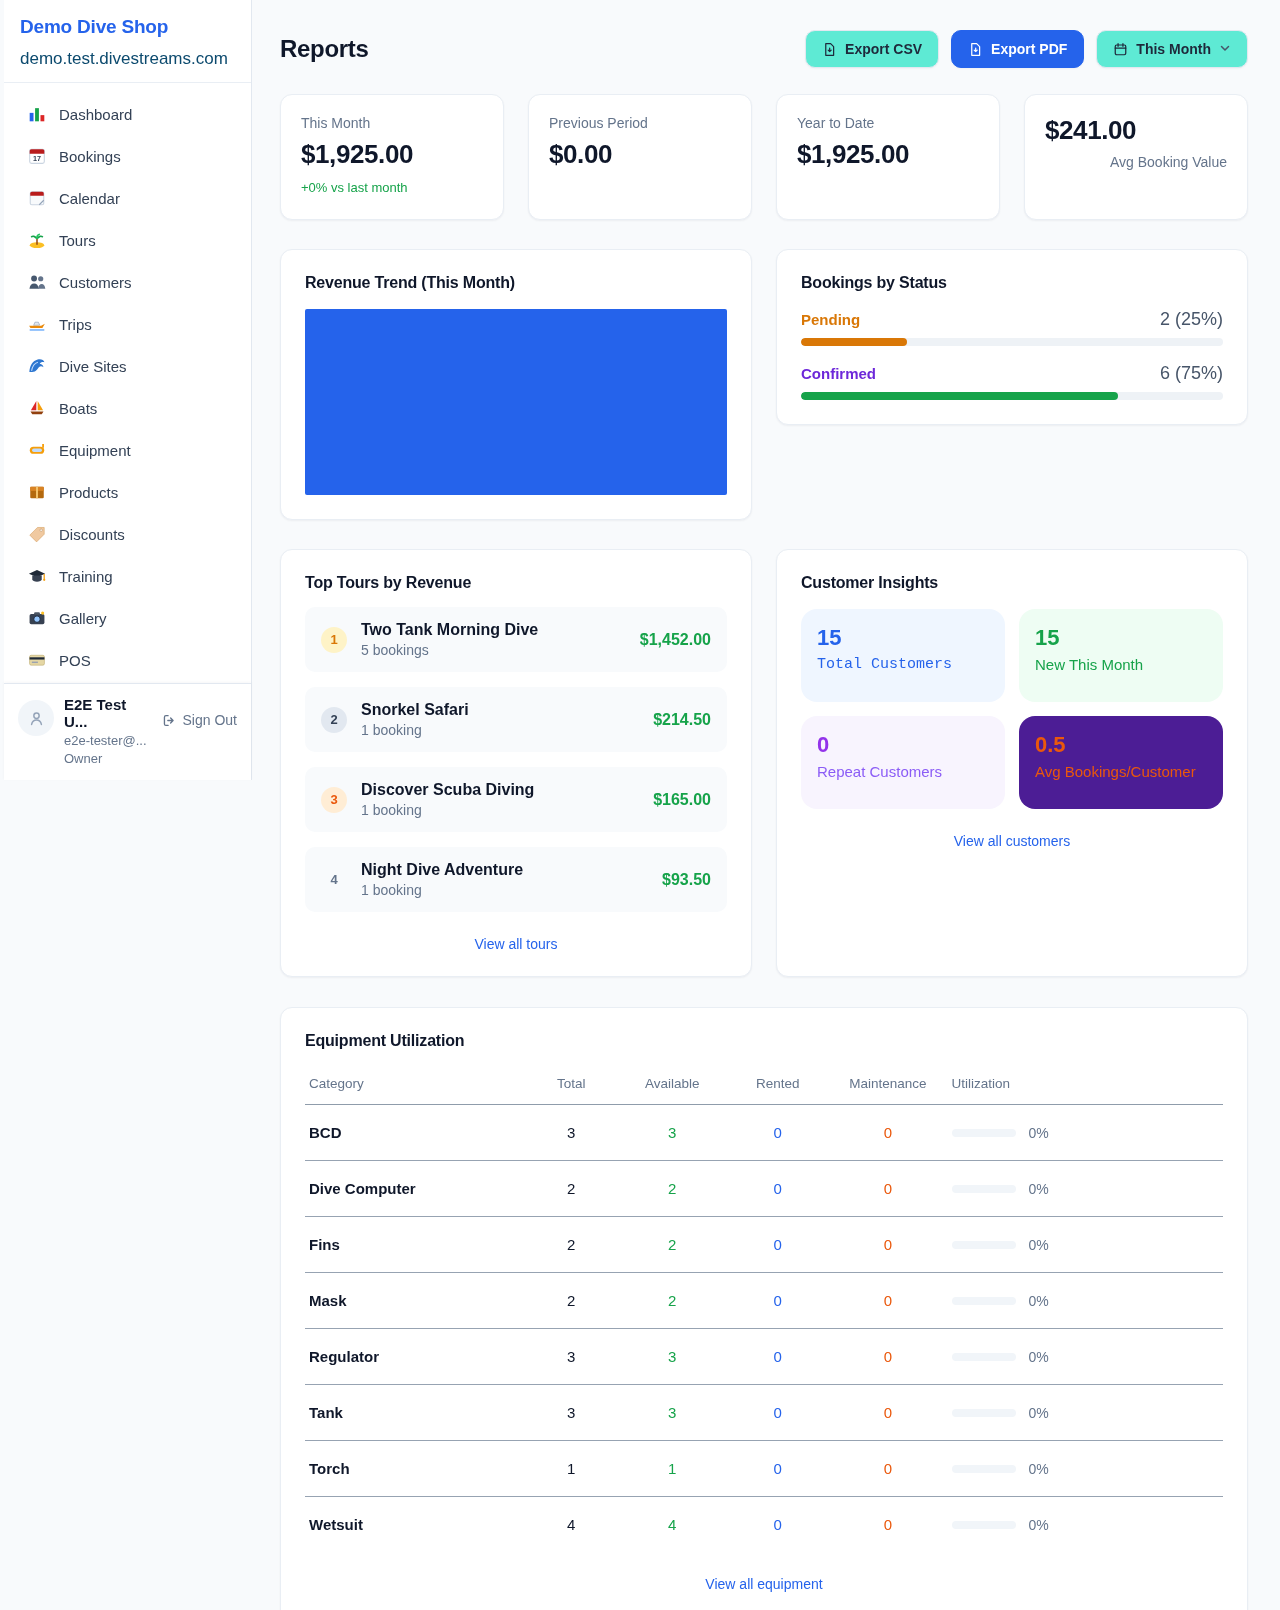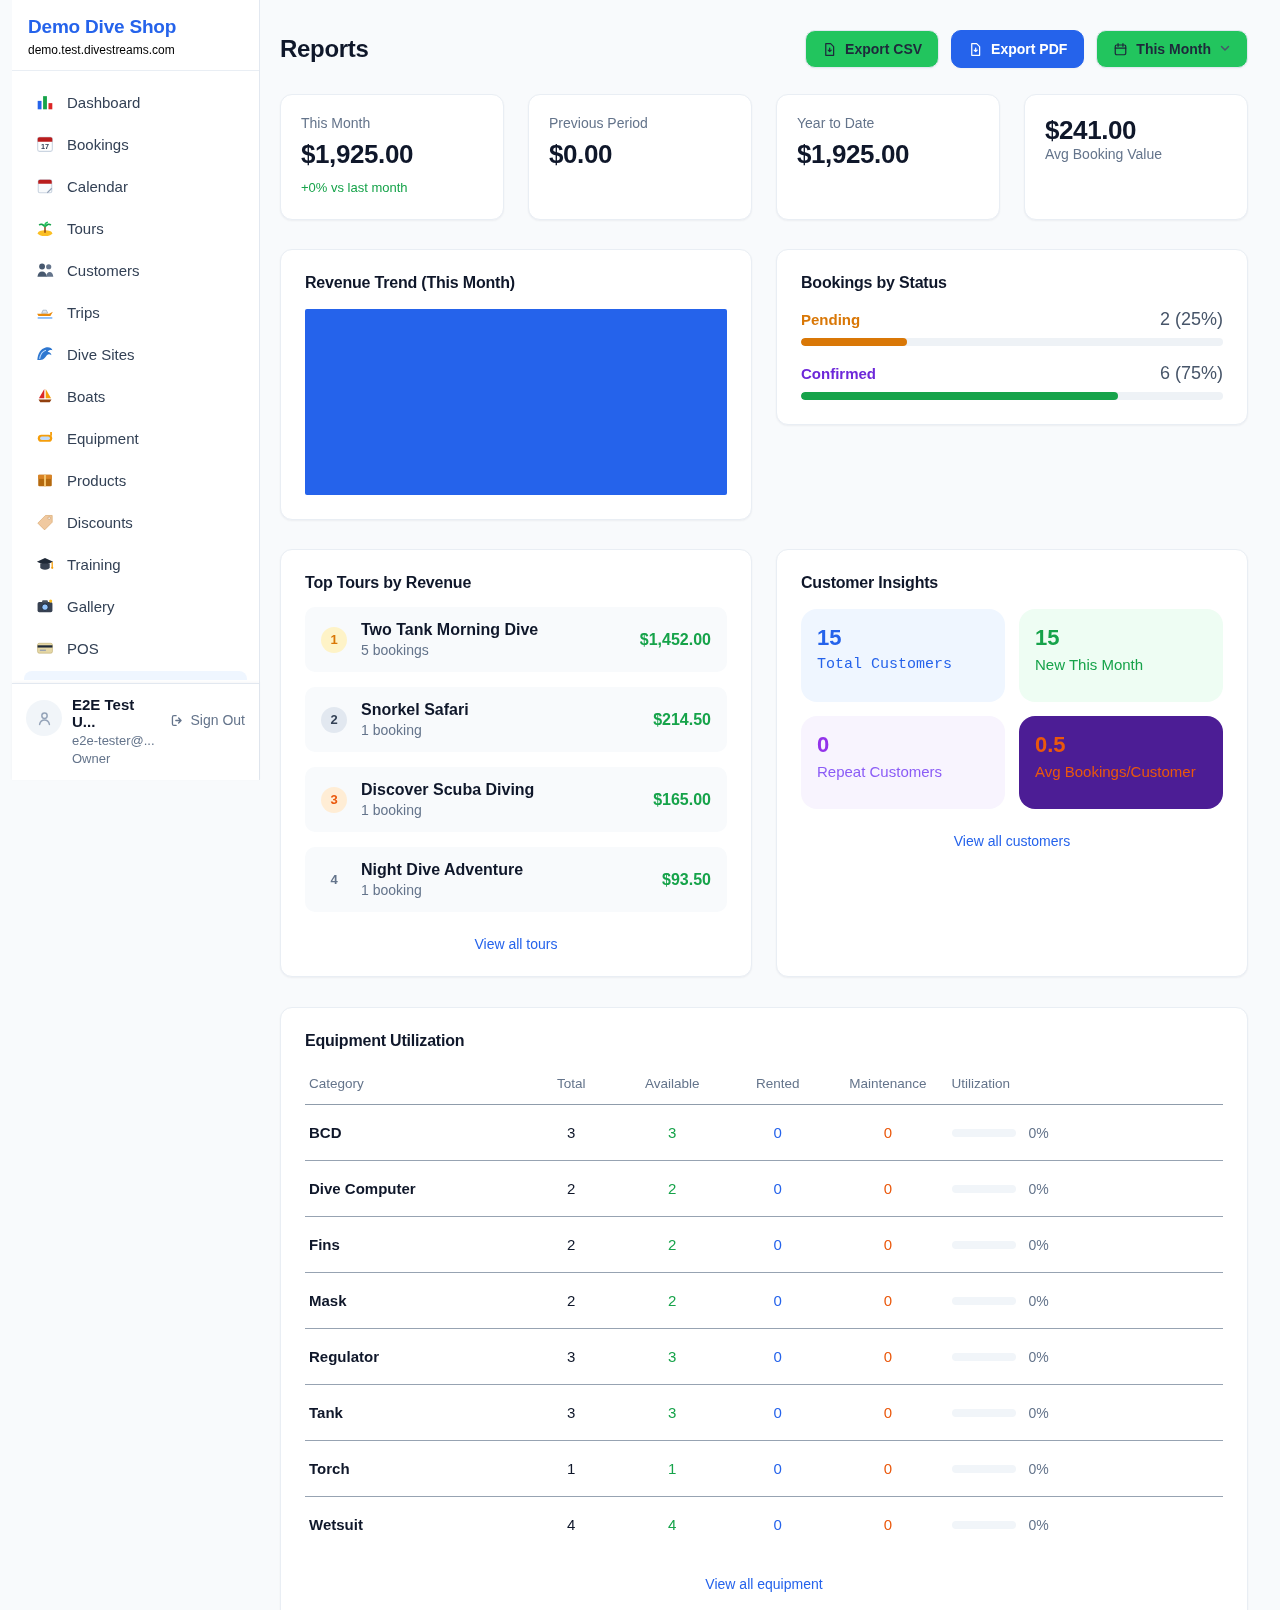--- a/index.html
+++ b/index.html
@@ -13,7 +13,7 @@
   }
   
   .sidebar {
-    position:absolute; left:12px; top:0;
+    position:absolute; left:4px; top:0;
     width:248px; height:780px;
     background:#fff;
     border-right:1px solid #e2e8f0;

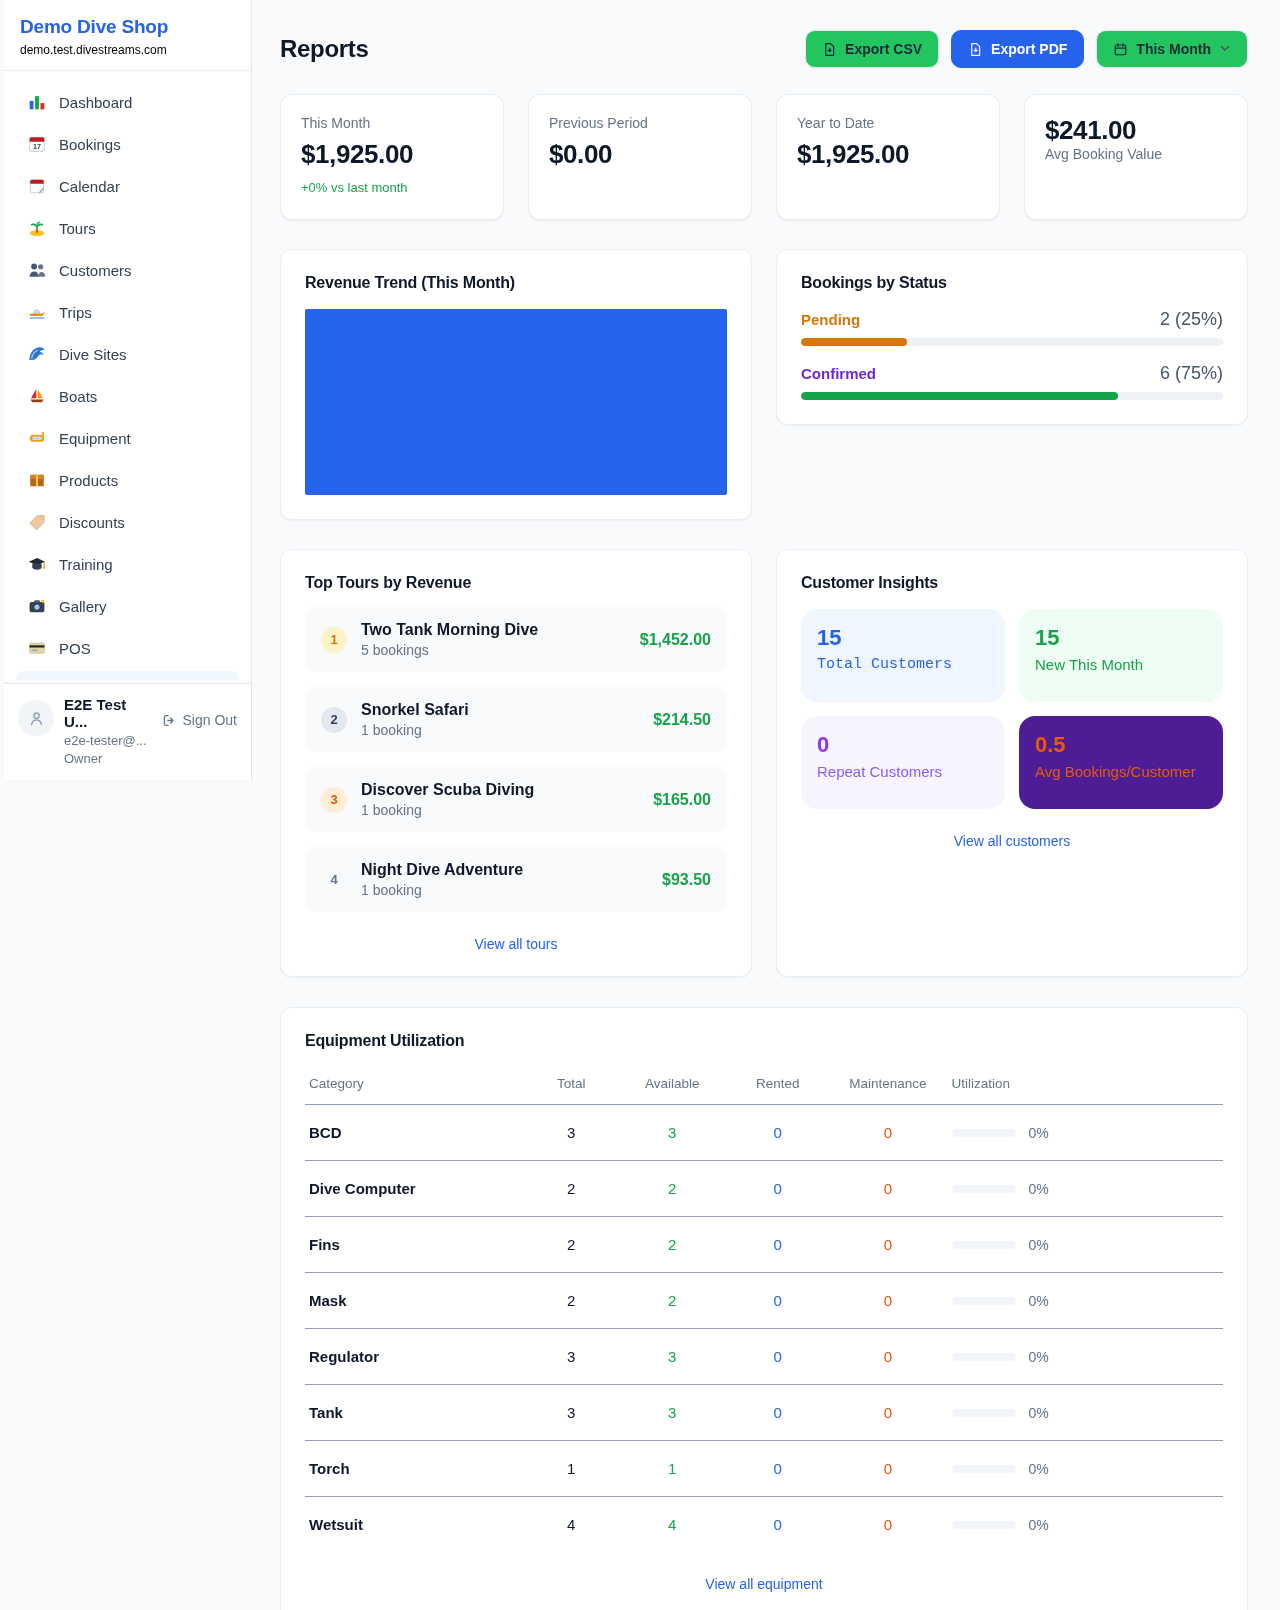--- a/index.html
+++ b/index.html
@@ -21,7 +21,7 @@
   }
   .brand { padding:16px 16px 13px; border-bottom:1px solid #e9eef4; }
   .brand-name { color:#2563eb; font-size:19px; font-weight:700; letter-spacing:-.2px; }
-  .brand-domain { color:#000000; font-size:12px; margin-top:5px; }
+  .brand-domain { color:#0c4a6e; font-size:17px; margin-top:11px; }
   .nav { flex:1; padding:12px 12px 0; overflow:hidden; }
   .nav-item {
     display:flex; align-items:center; gap:13px;

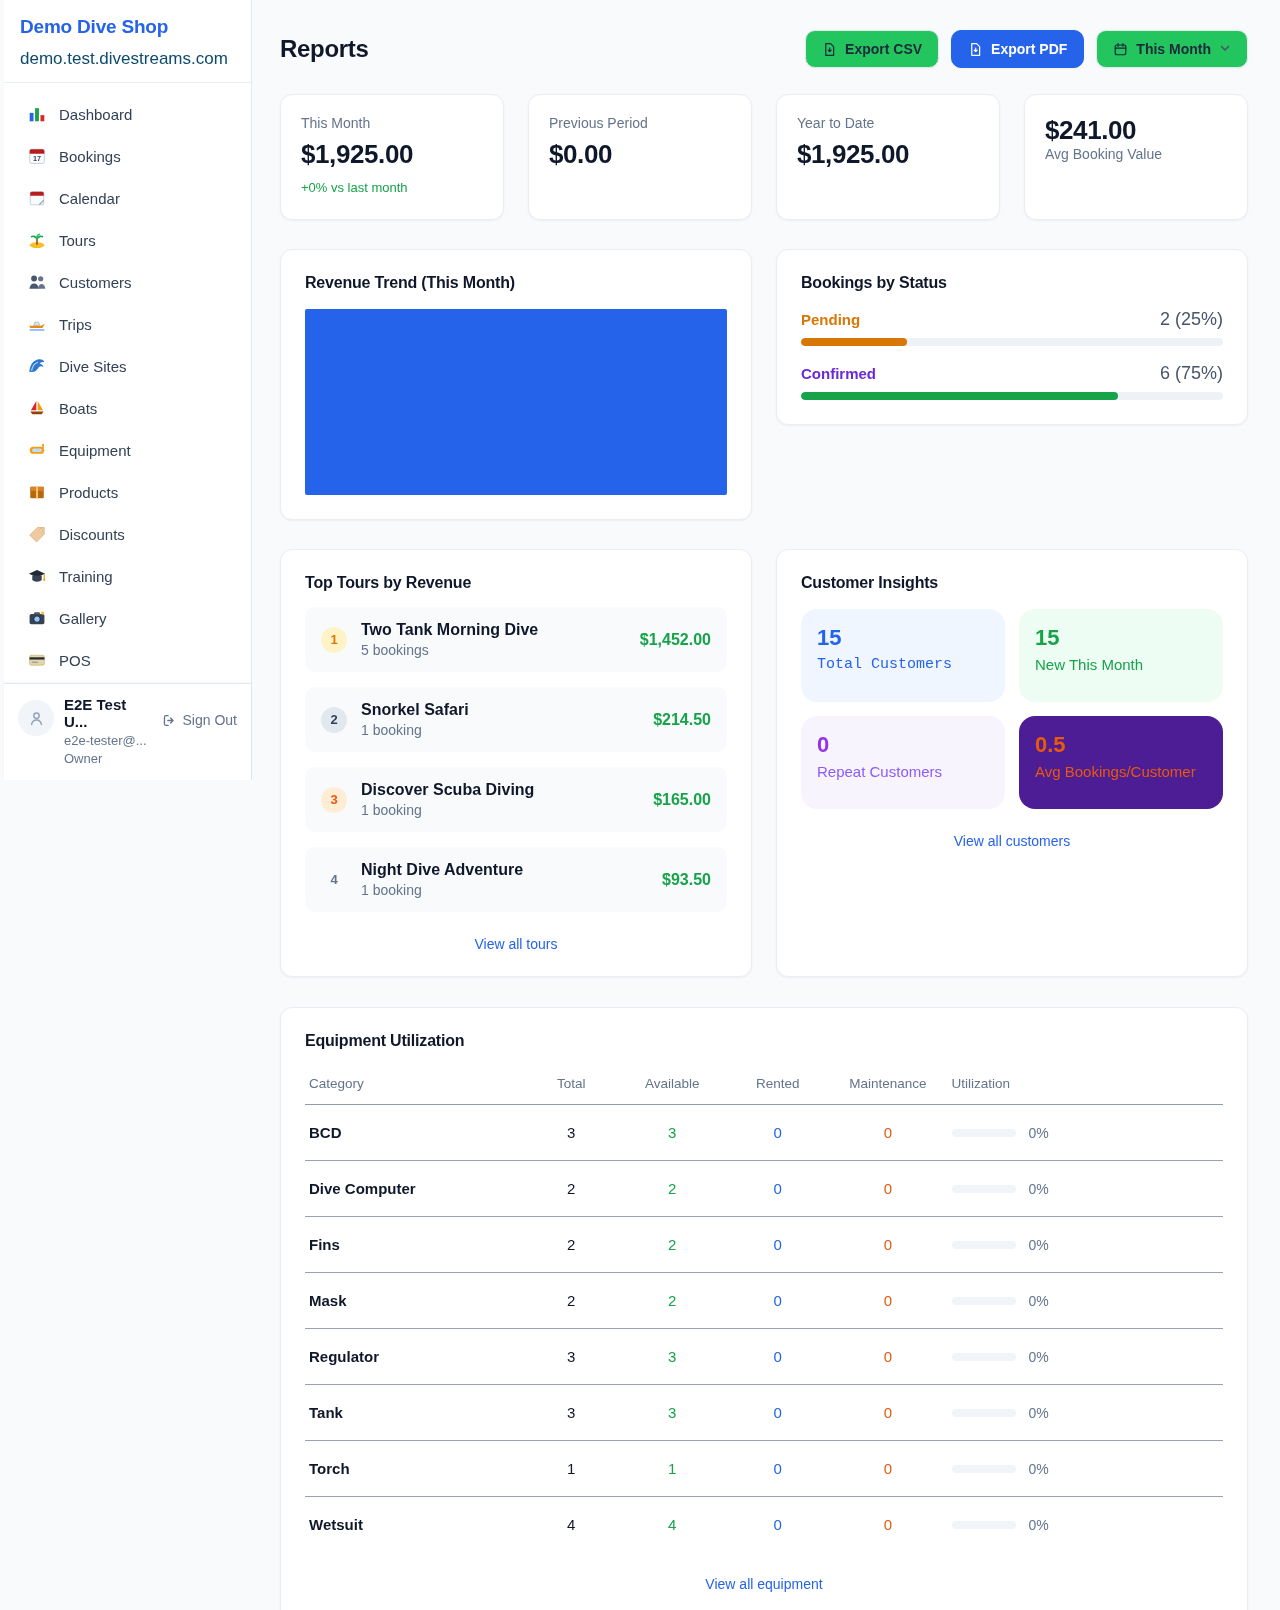--- a/index.html
+++ b/index.html
@@ -57,7 +57,7 @@
     display:inline-flex; align-items:center; gap:8px;
     height:38px; padding:0 16px; border-radius:10px;
     font-size:14px; font-weight:600; cursor:pointer;
-    background:#22c55e; border:1px solid #e2e8f0; color:#1e293b;
+    background:#5eead4; border:1px solid #e2e8f0; color:#1e293b;
     box-shadow:0 1px 2px rgba(15,23,42,.04);
   }
   .btn.primary { background:#2563eb; border-color:#2563eb; color:#fff; }

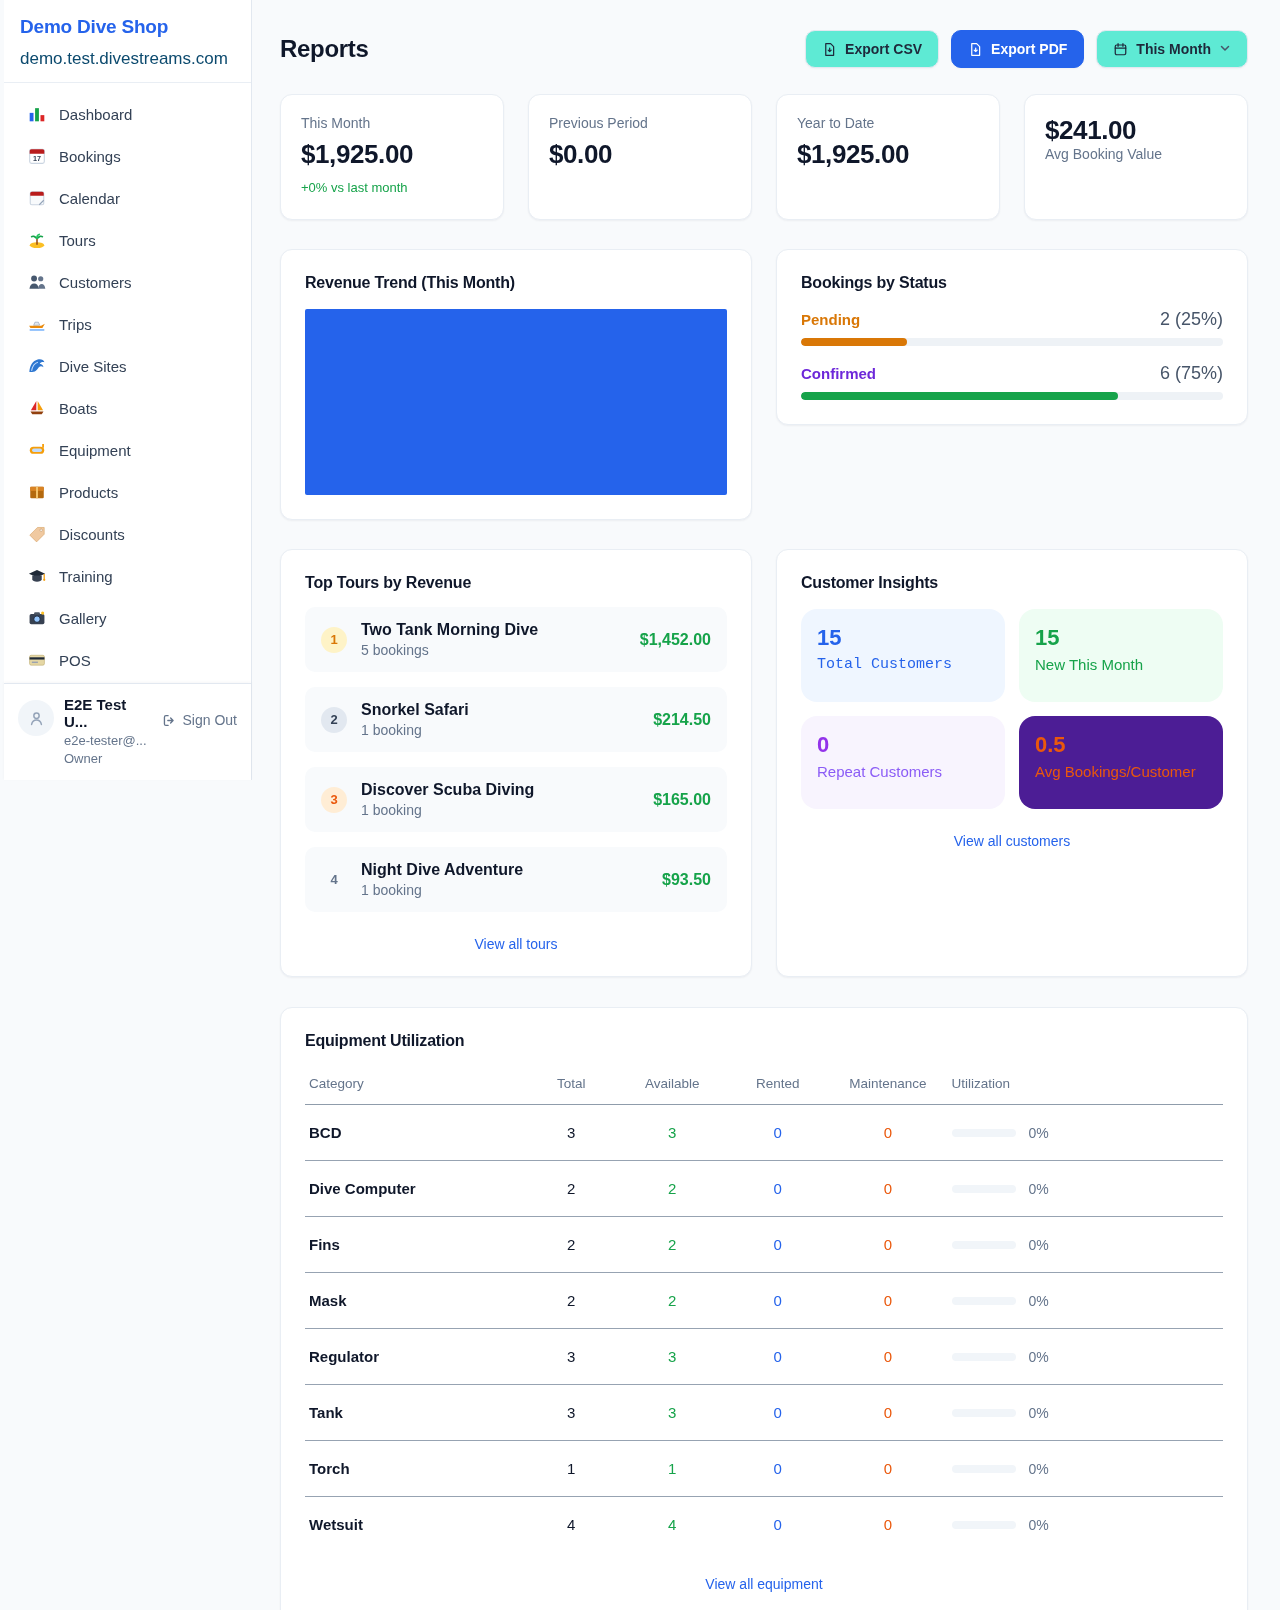--- a/index.html
+++ b/index.html
@@ -74,7 +74,7 @@
   .stat-value { font-size:26px; font-weight:800; letter-spacing:-.4px; margin-top:8px; }
   .stat-delta { font-size:13px; color:#16a34a; margin-top:10px; }
   .stat-card.big-first .stat-value { margin-top:0; }
-  .stat-card.big-first .stat-label { margin-top:0; }
+  .stat-card.big-first .stat-label { margin-top:8px;text-align:right; }
   .two-col { display:grid; grid-template-columns:1fr 1fr; gap:24px; margin-top:29px; align-items:start; }
   .two-col.stretch { align-items:stretch; }
   .card-pad { padding:24px; }

